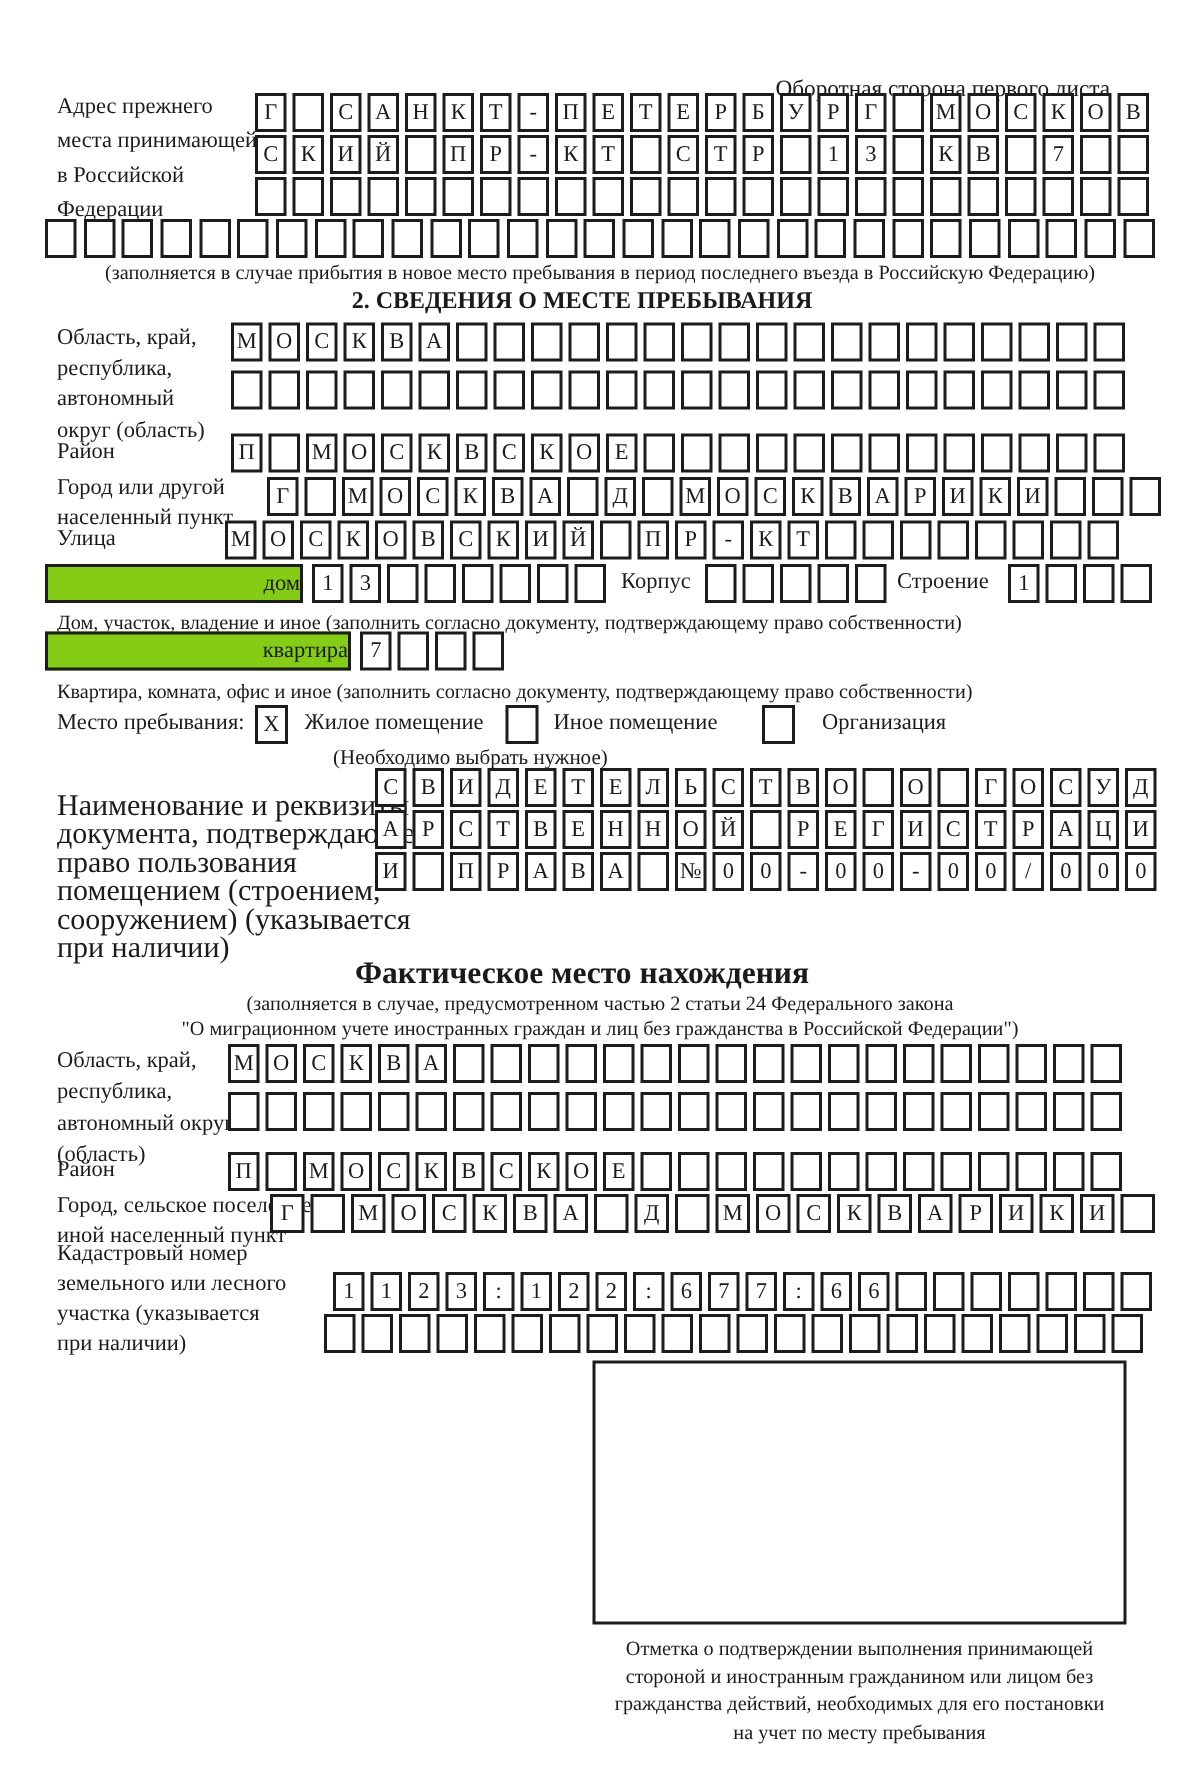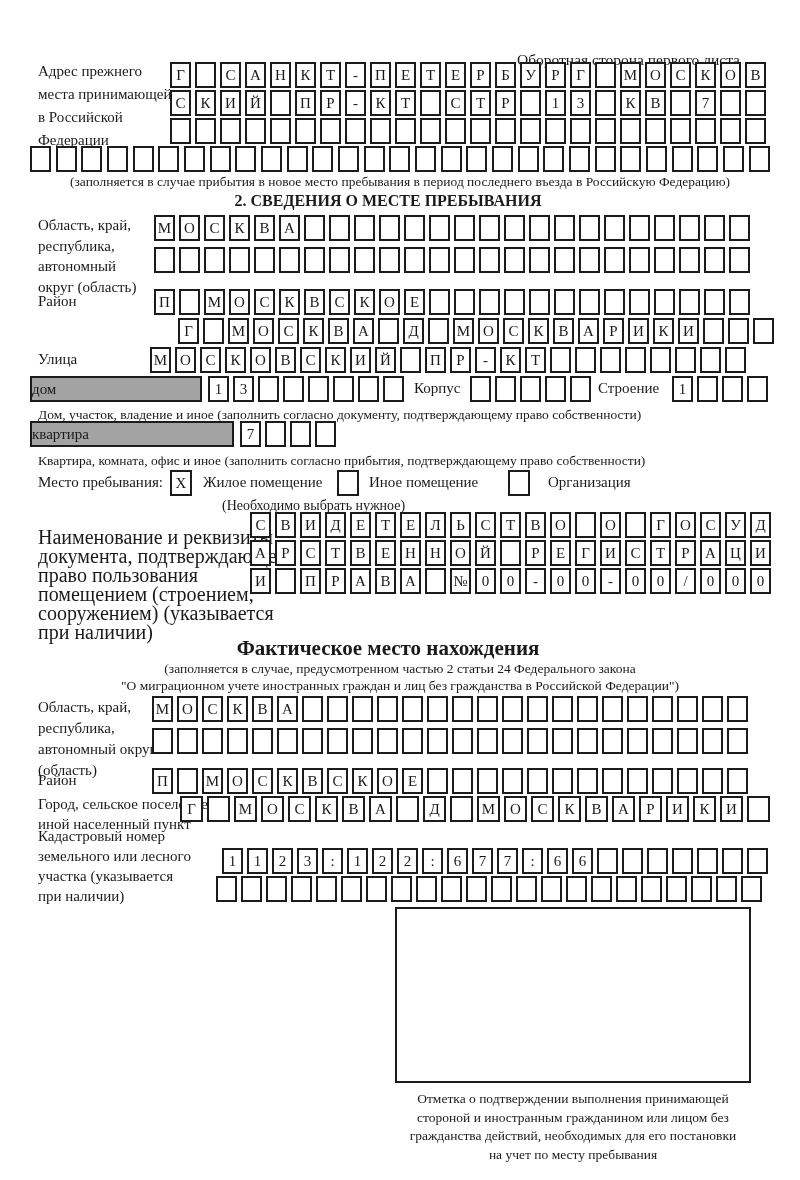--- a/index.html
+++ b/index.html
@@ -231,6 +231,8 @@
       <span class="cell"></span>
     </div>
 
+  <div class="abs lbl" style="left:38px;top:315px;line-height:20px;">Город или другой
+населенный пункт</div>
   <div class="abs boxrow" style="left:178px;top:318px;">
       <span class="cell">Г</span>
       <span class="cell"></span>

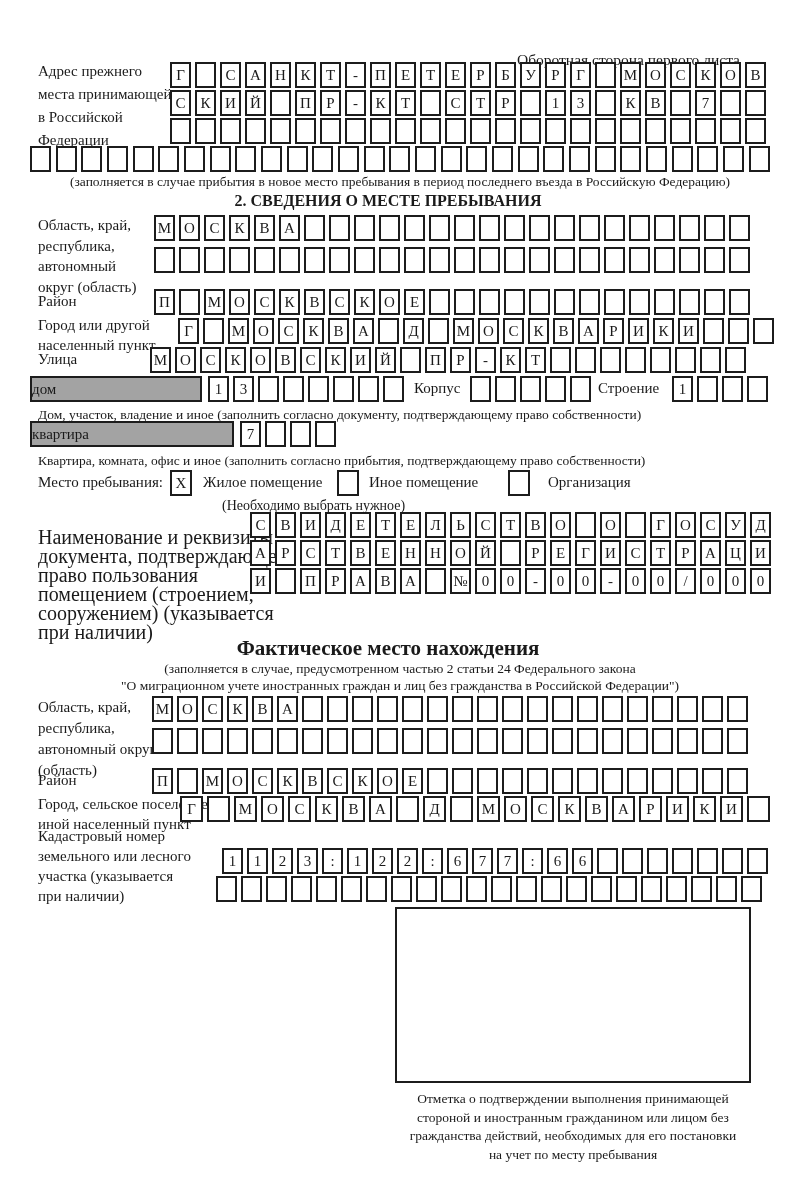--- a/index.html
+++ b/index.html
@@ -17,7 +17,7 @@
   .boxrow.wide .cell{flex:0 0 23px;width:23px;}
   .boxrow.stretch{width:740px;justify-content:space-between;gap:0;}
   .widebox{box-sizing:border-box;border:2px solid #1c1c1c;height:26px;
-        text-align:left;font-size:15px;line-height:22px;background:#a3a3a3;}
+        text-align:right;font-size:15px;line-height:22px;background:#84cc16;}
   .checkbox{box-sizing:border-box;width:22px;height:26px;border:2px solid #1c1c1c;
         text-align:center;font-size:15px;line-height:22px;background:#fff;}
   .stampbox{box-sizing:border-box;border:2px solid #1c1c1c;background:#fff;}

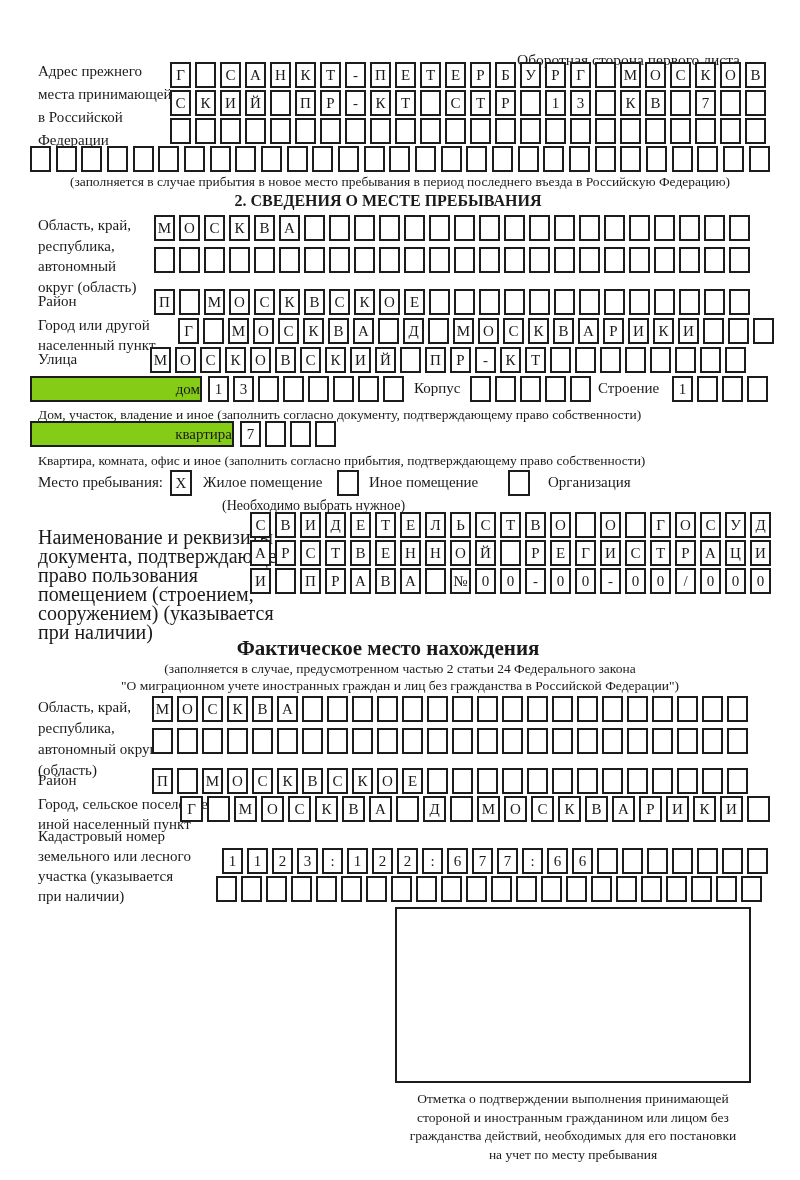--- a/index.html
+++ b/index.html
@@ -323,7 +323,7 @@
       <span class="cell"></span>
       <span class="cell"></span>
     </div>
-  <div class="abs cap" style="left:38px;top:452px;">Квартира, комната, офис и иное (заполнить согласно прибытия, подтверждающему право собственности)</div>
+  <div class="abs cap" style="left:38px;top:452px;">Квартира, комната, офис и иное (заполнить согласно документу, подтверждающему право собственности)</div>
 
   <div class="abs lbl" style="left:38px;top:472px;">Место пребывания:</div>
   <div class="abs checkbox" style="left:170px;top:470px;">X</div>

